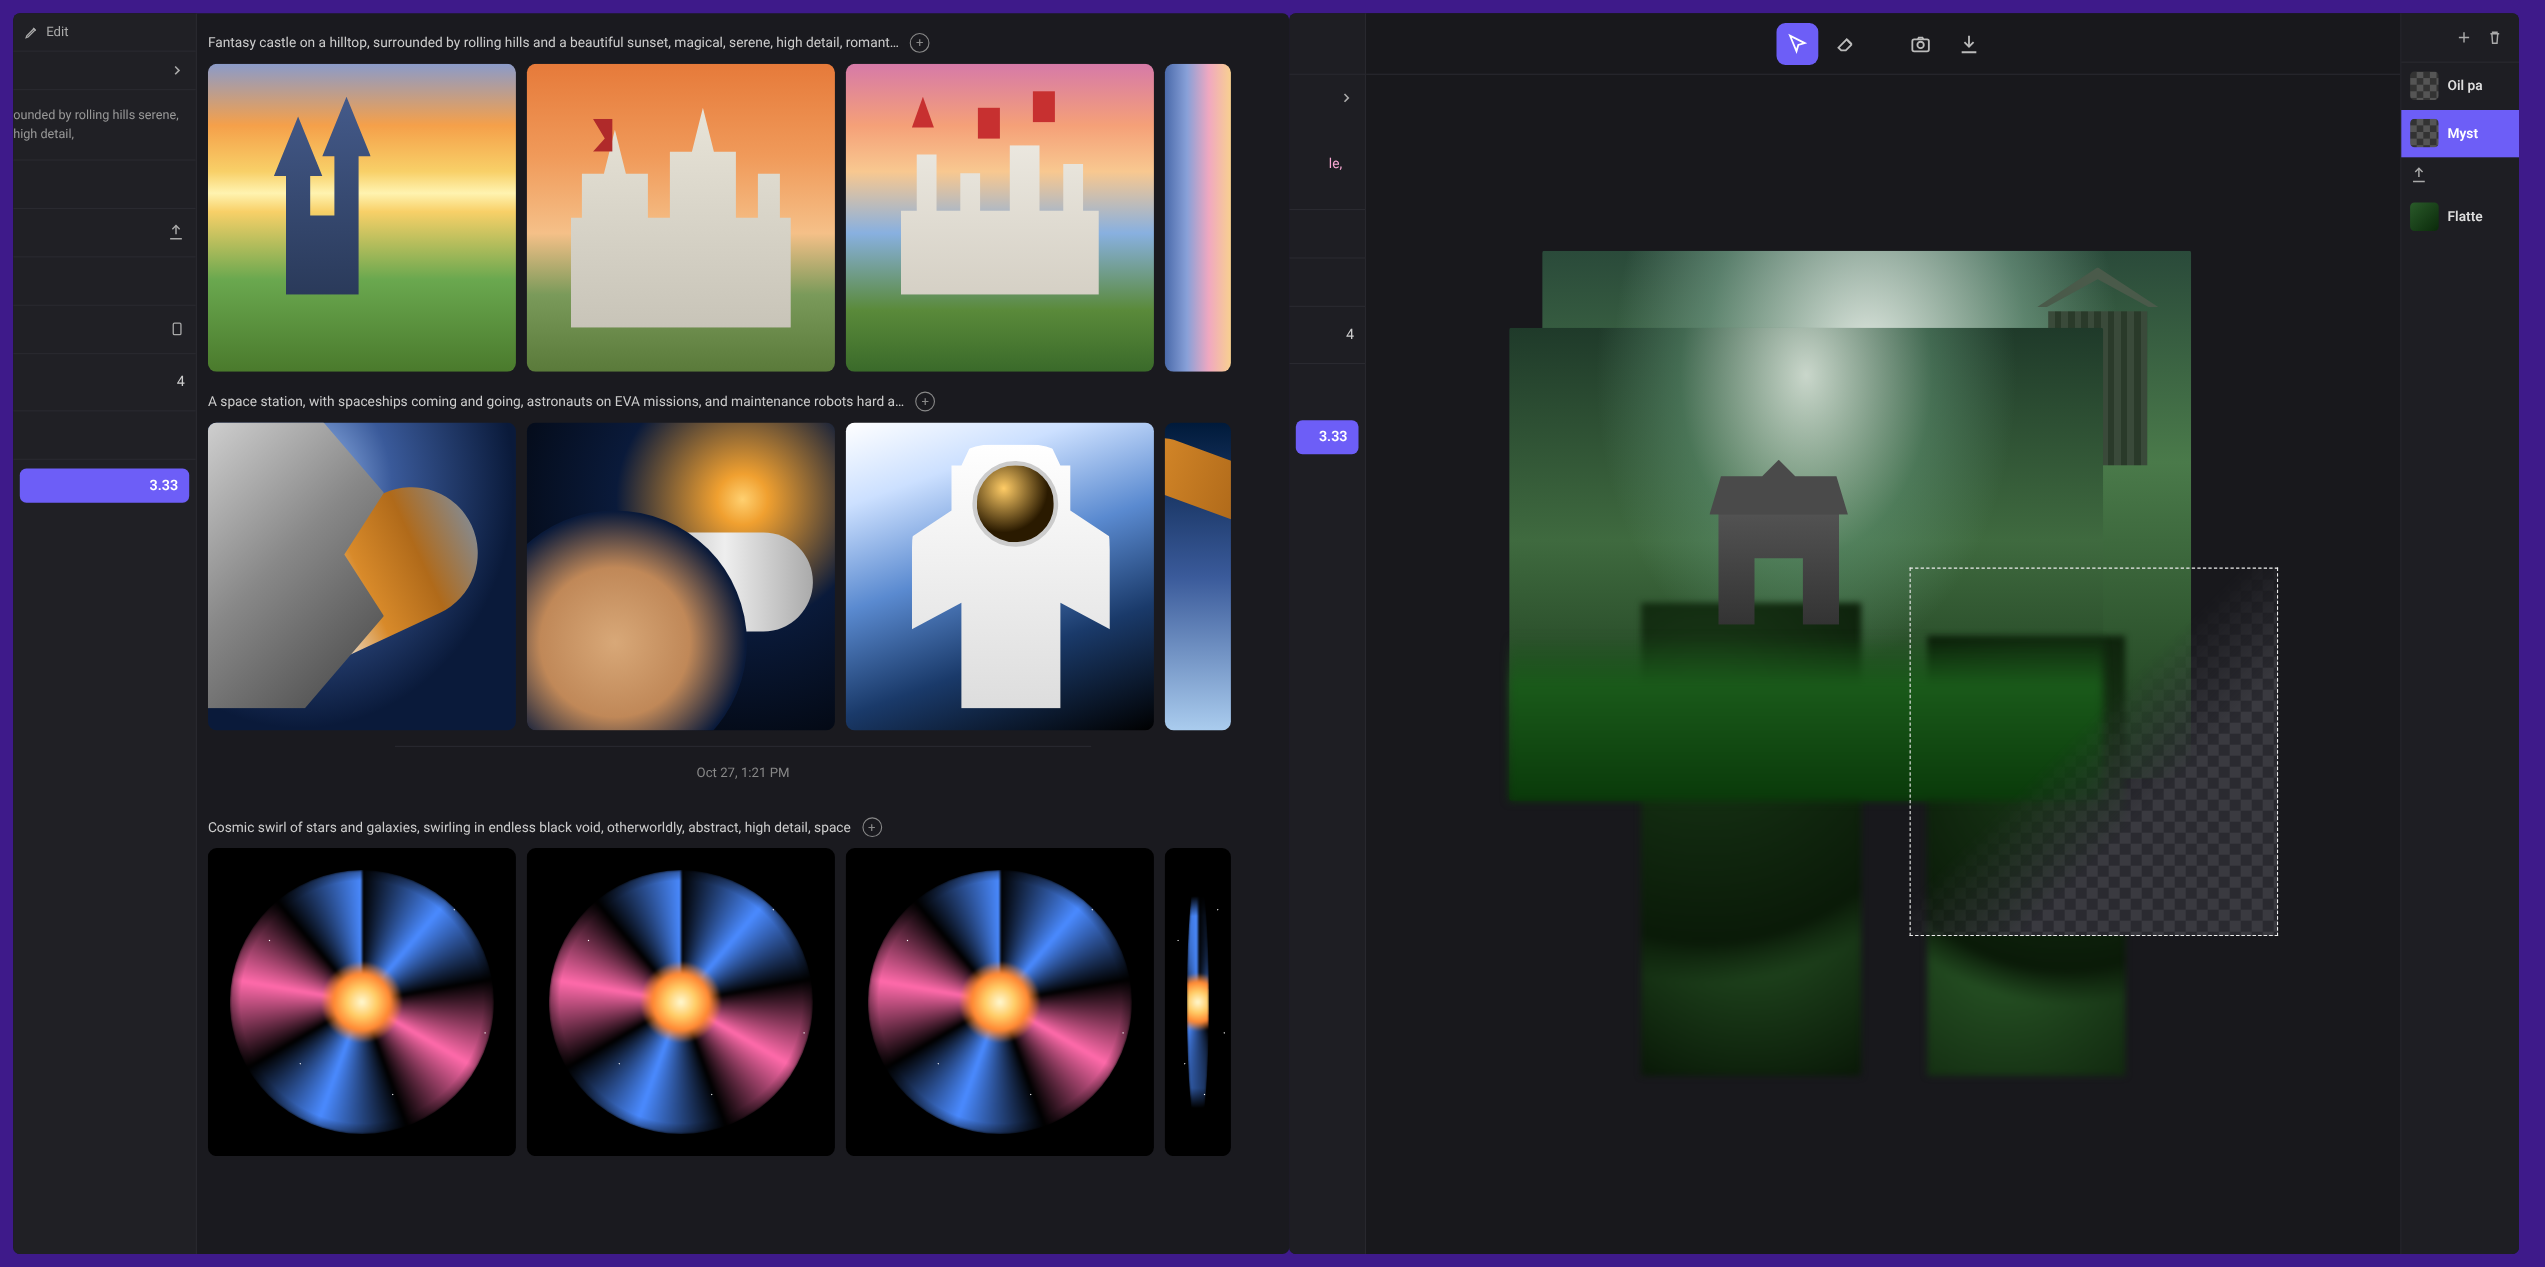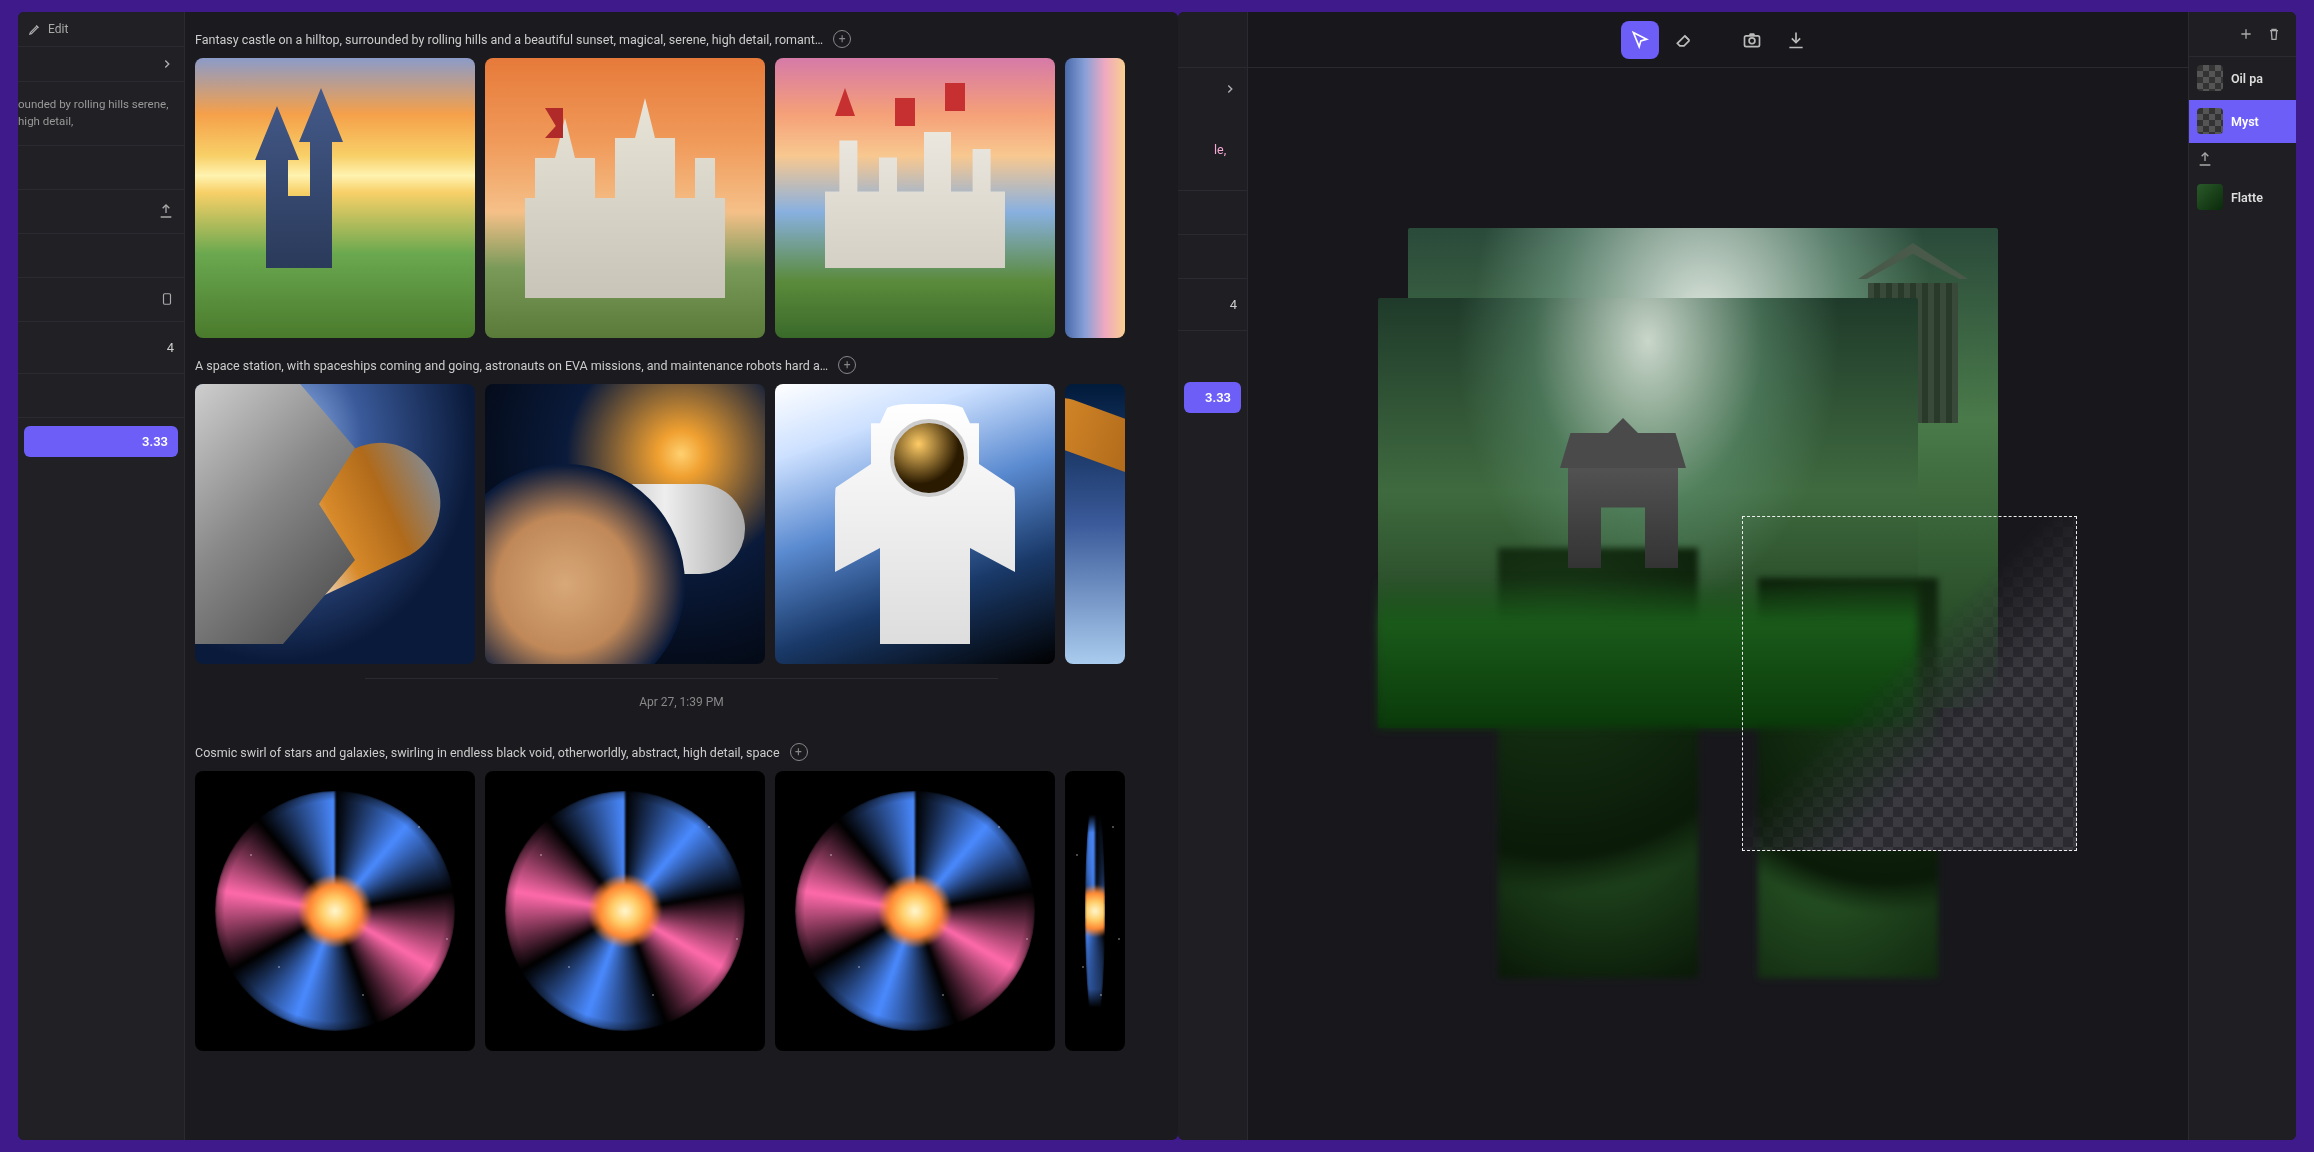--- a/index.html
+++ b/index.html
@@ -4,7 +4,7 @@
 <style>
   * { box-sizing: border-box; margin: 0; padding: 0; }
   html, body { width: 100%; height: 100%; background: #3e1a8a; font-family: -apple-system, BlinkMacSystemFont, "Segoe UI", Roboto, sans-serif; color: #ccc; font-size: 13px; overflow: hidden; }
-  .root { display: flex; width: 2314px; height: 1152px; background: #3e1a8a; padding: 12px; gap: 0; justify-content: center; }
+  .root { display: flex; width: 2314px; height: 1152px; background: #3e1a8a; padding: 12px; gap: 0; }
   .left-pane, .right-pane { background: #1a1a1f; border-radius: 6px; overflow: hidden; position: relative; }
   .left-pane { width: 1160px; height: 1128px; display: flex; }
   .right-pane { width: 1118px; height: 1128px; display: flex; }

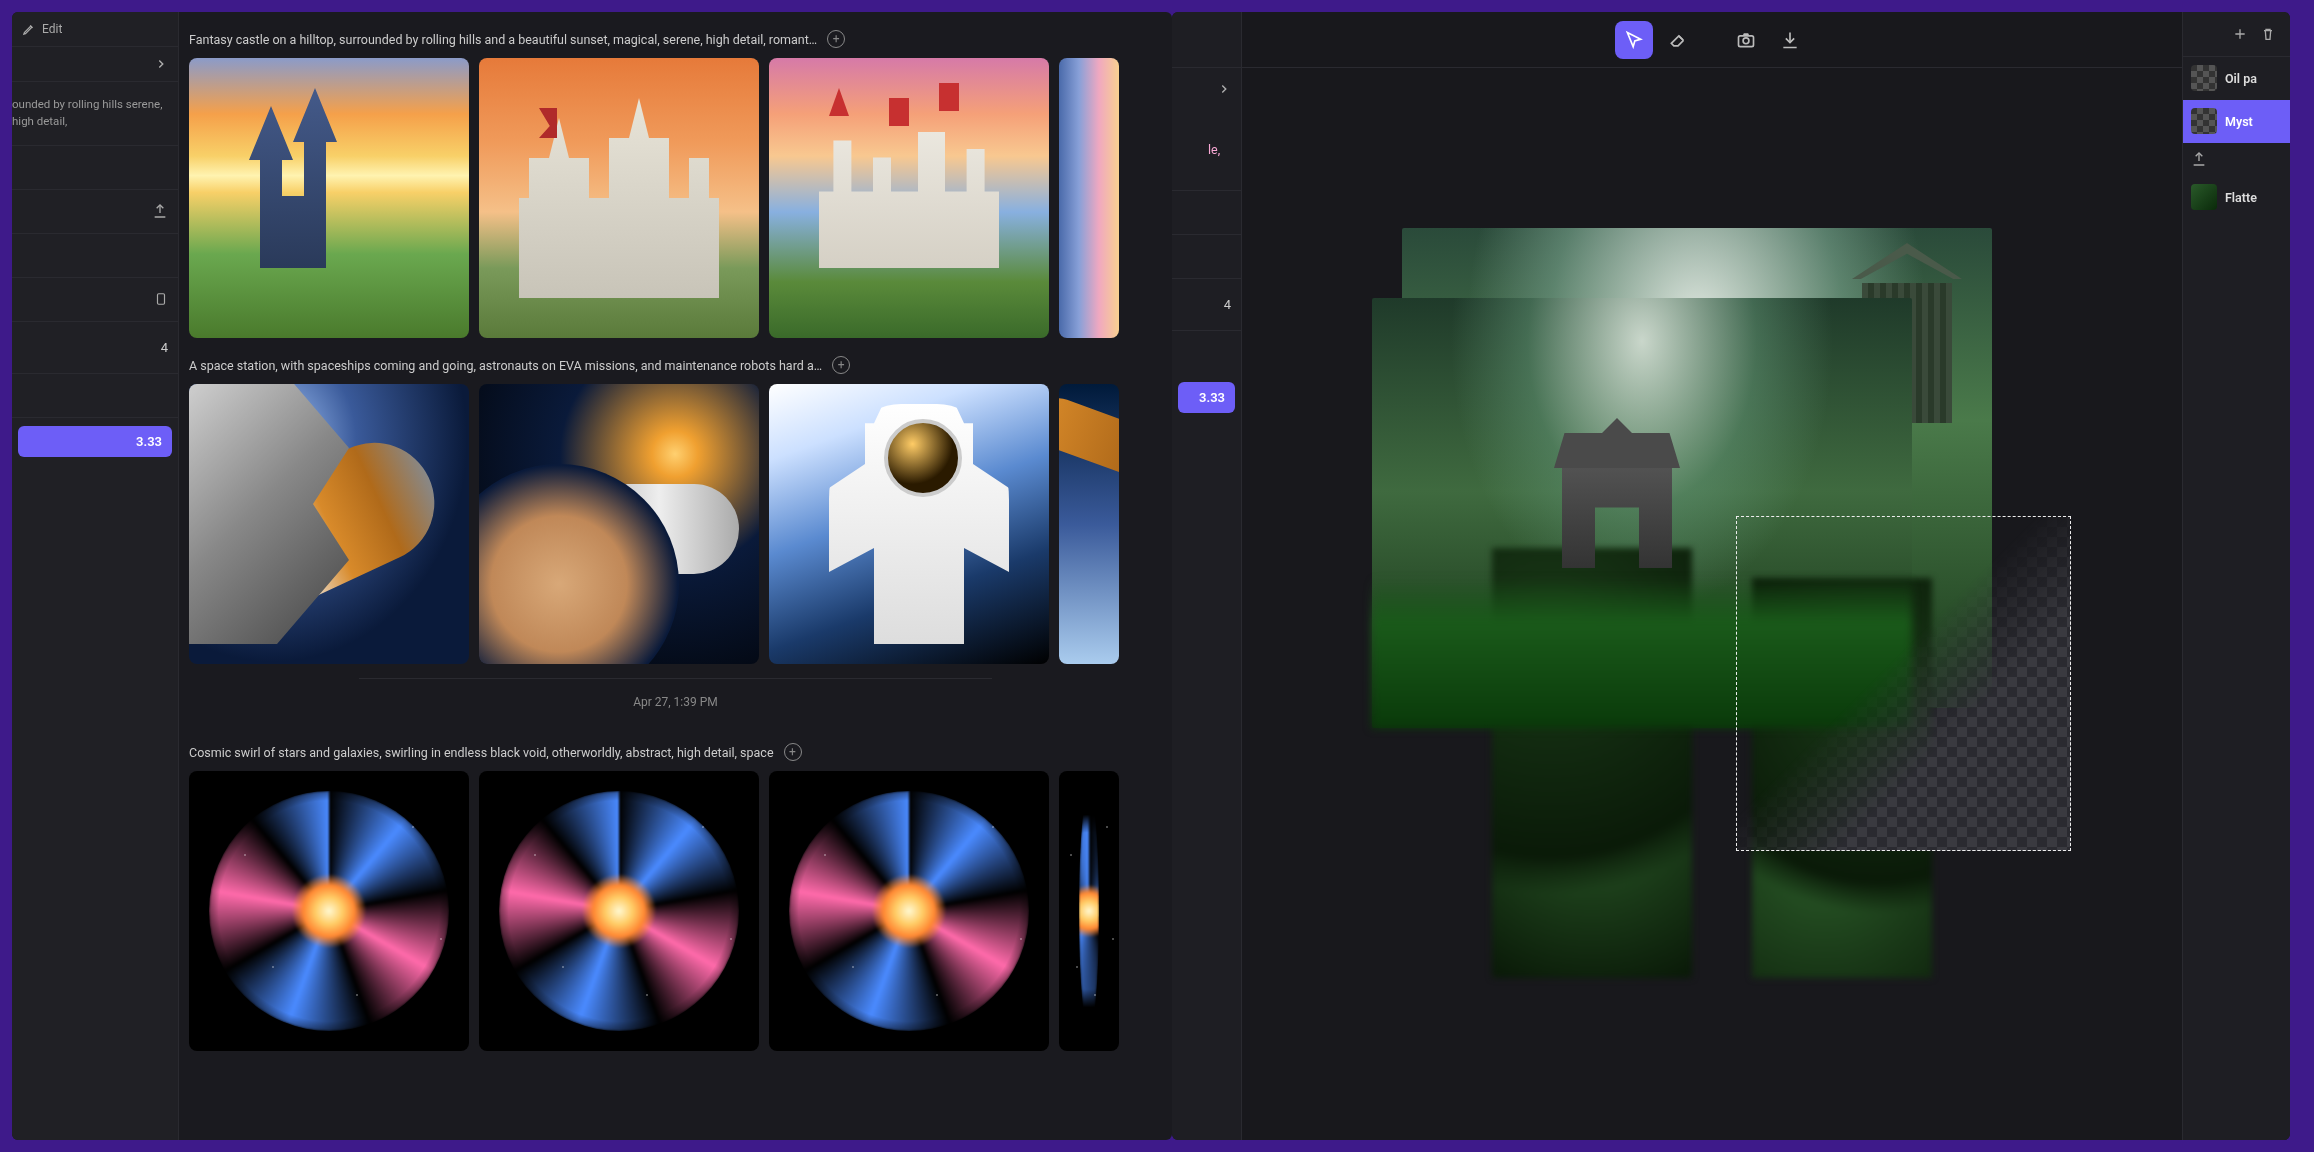--- a/index.html
+++ b/index.html
@@ -207,7 +207,7 @@
             <div class="thumb space3"></div>
             <div class="thumb space4"></div>
           </div>
-          <div class="timestamp">Apr 27, 1:39 PM</div>
+          <div class="timestamp">Oct 27, 1:21 PM</div>
         </div>
 
         <div class="gen-group">

